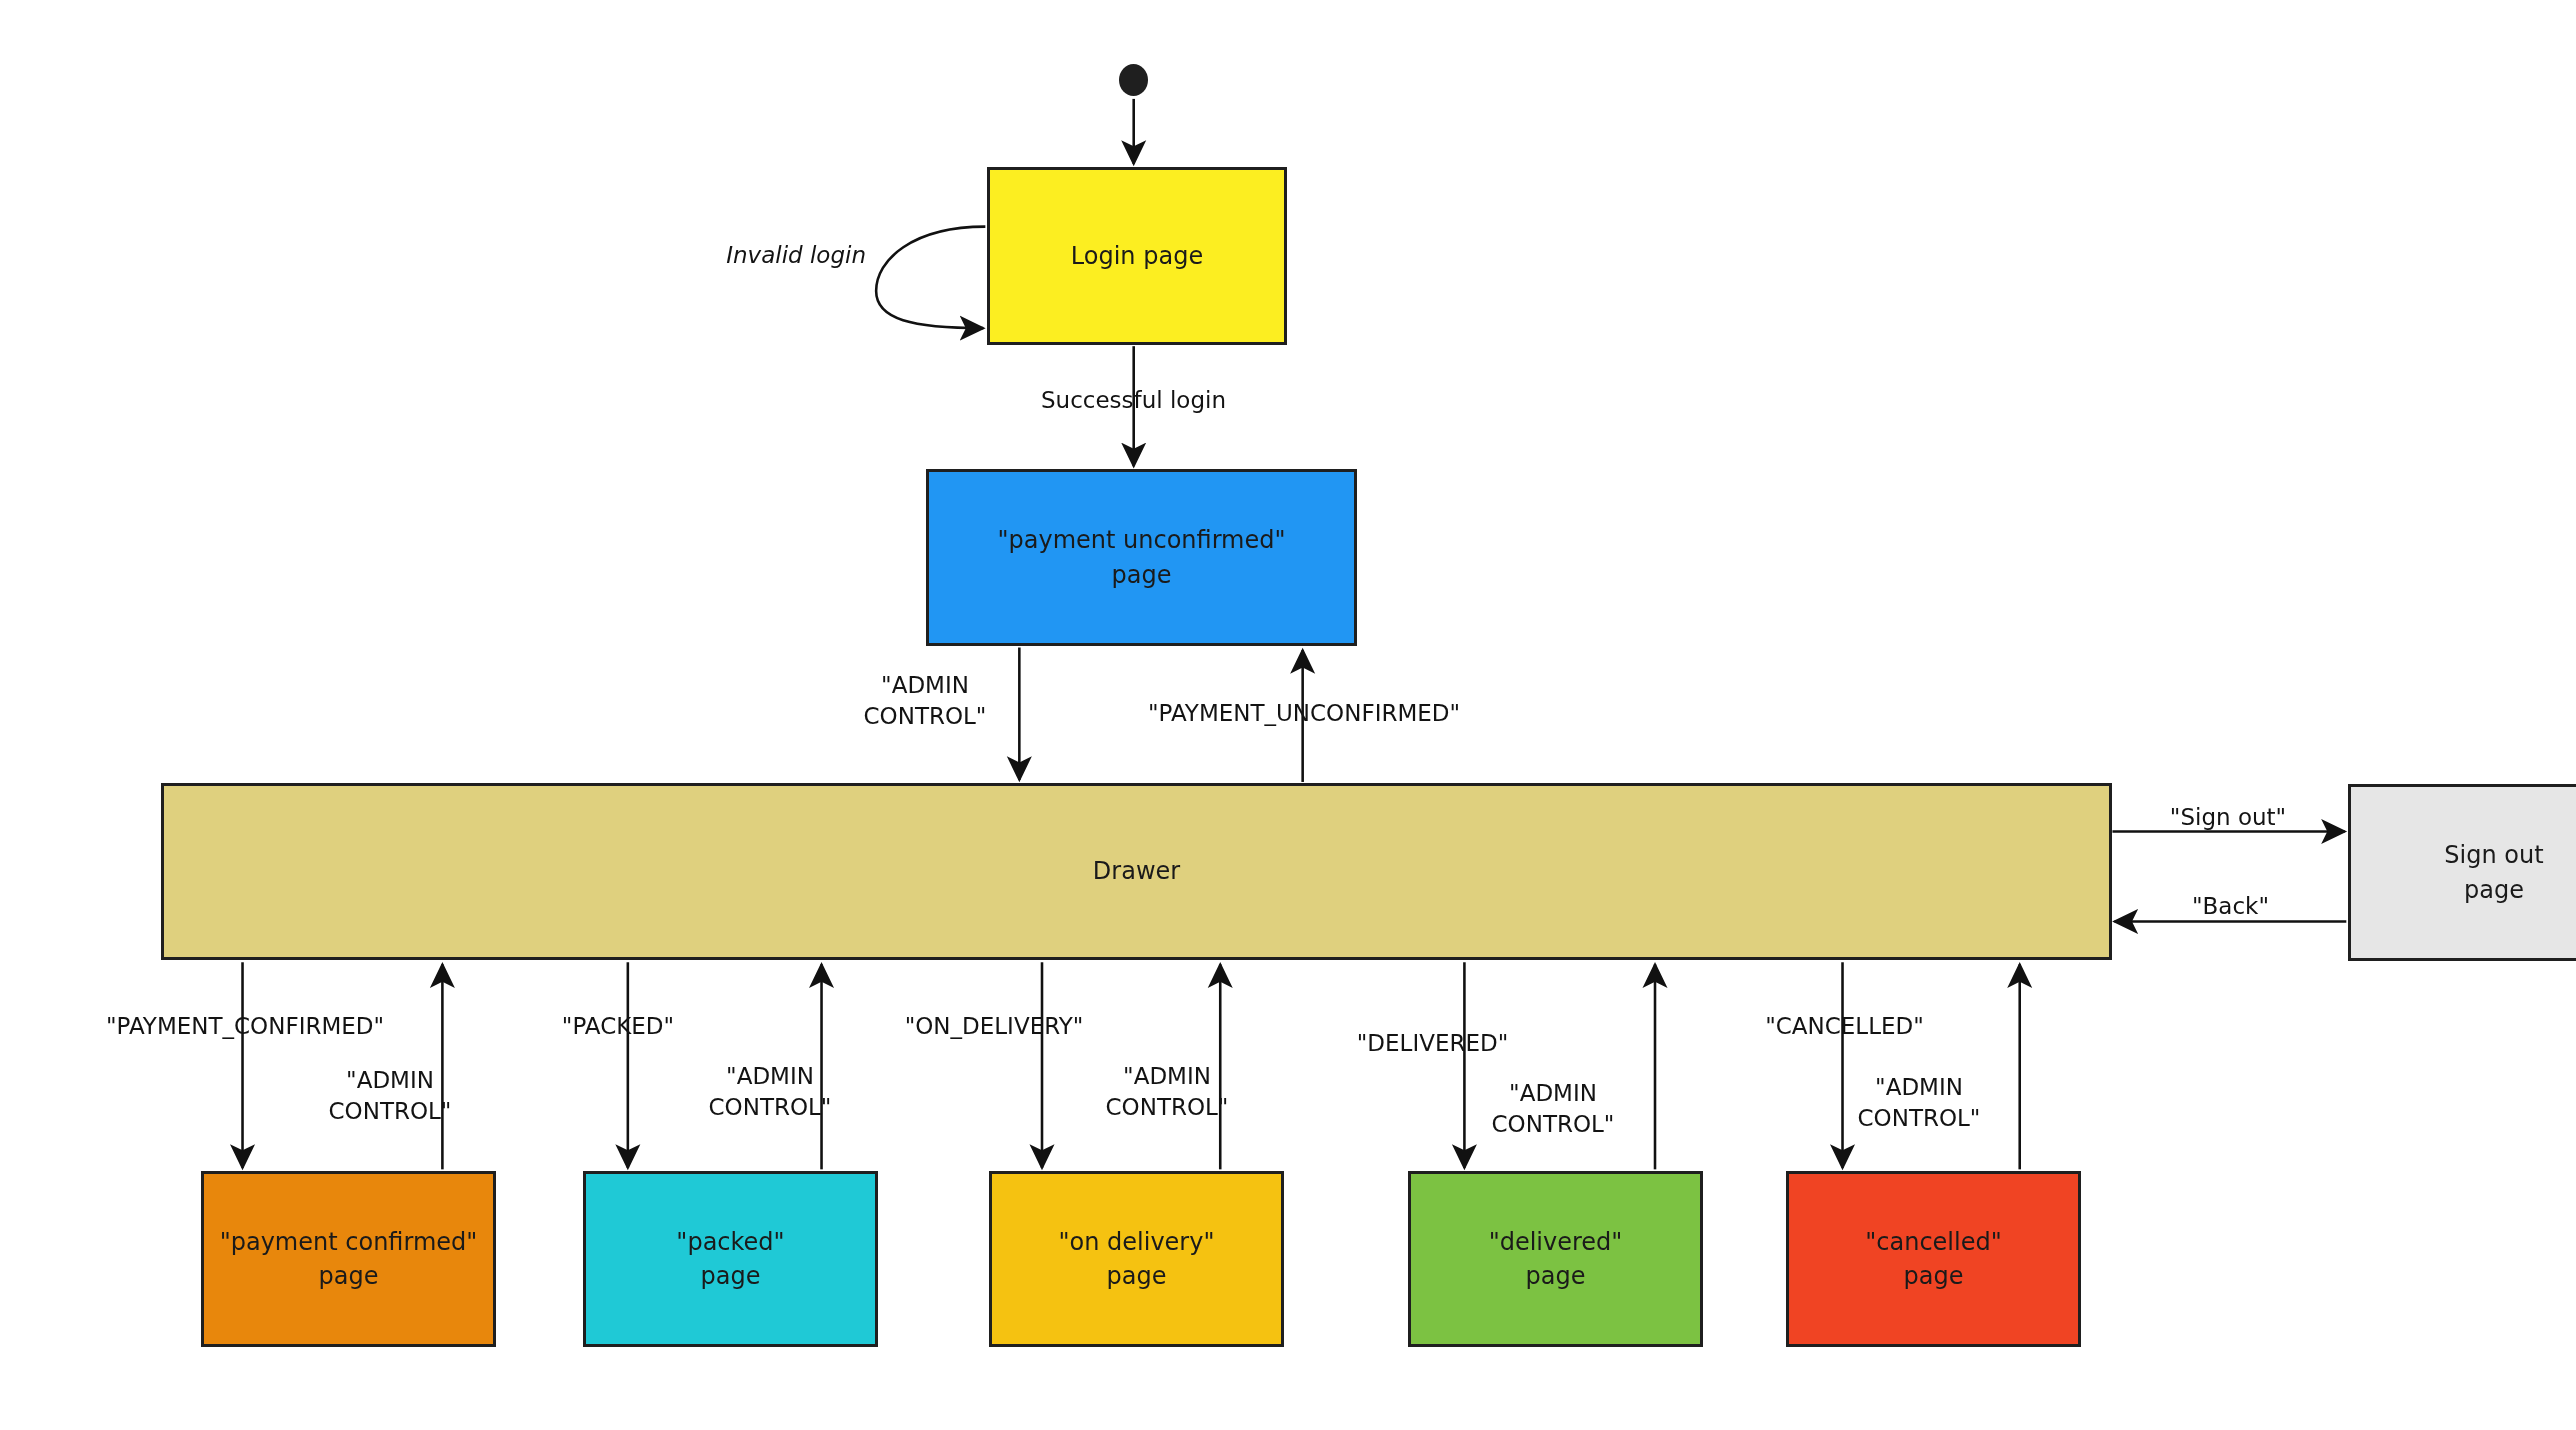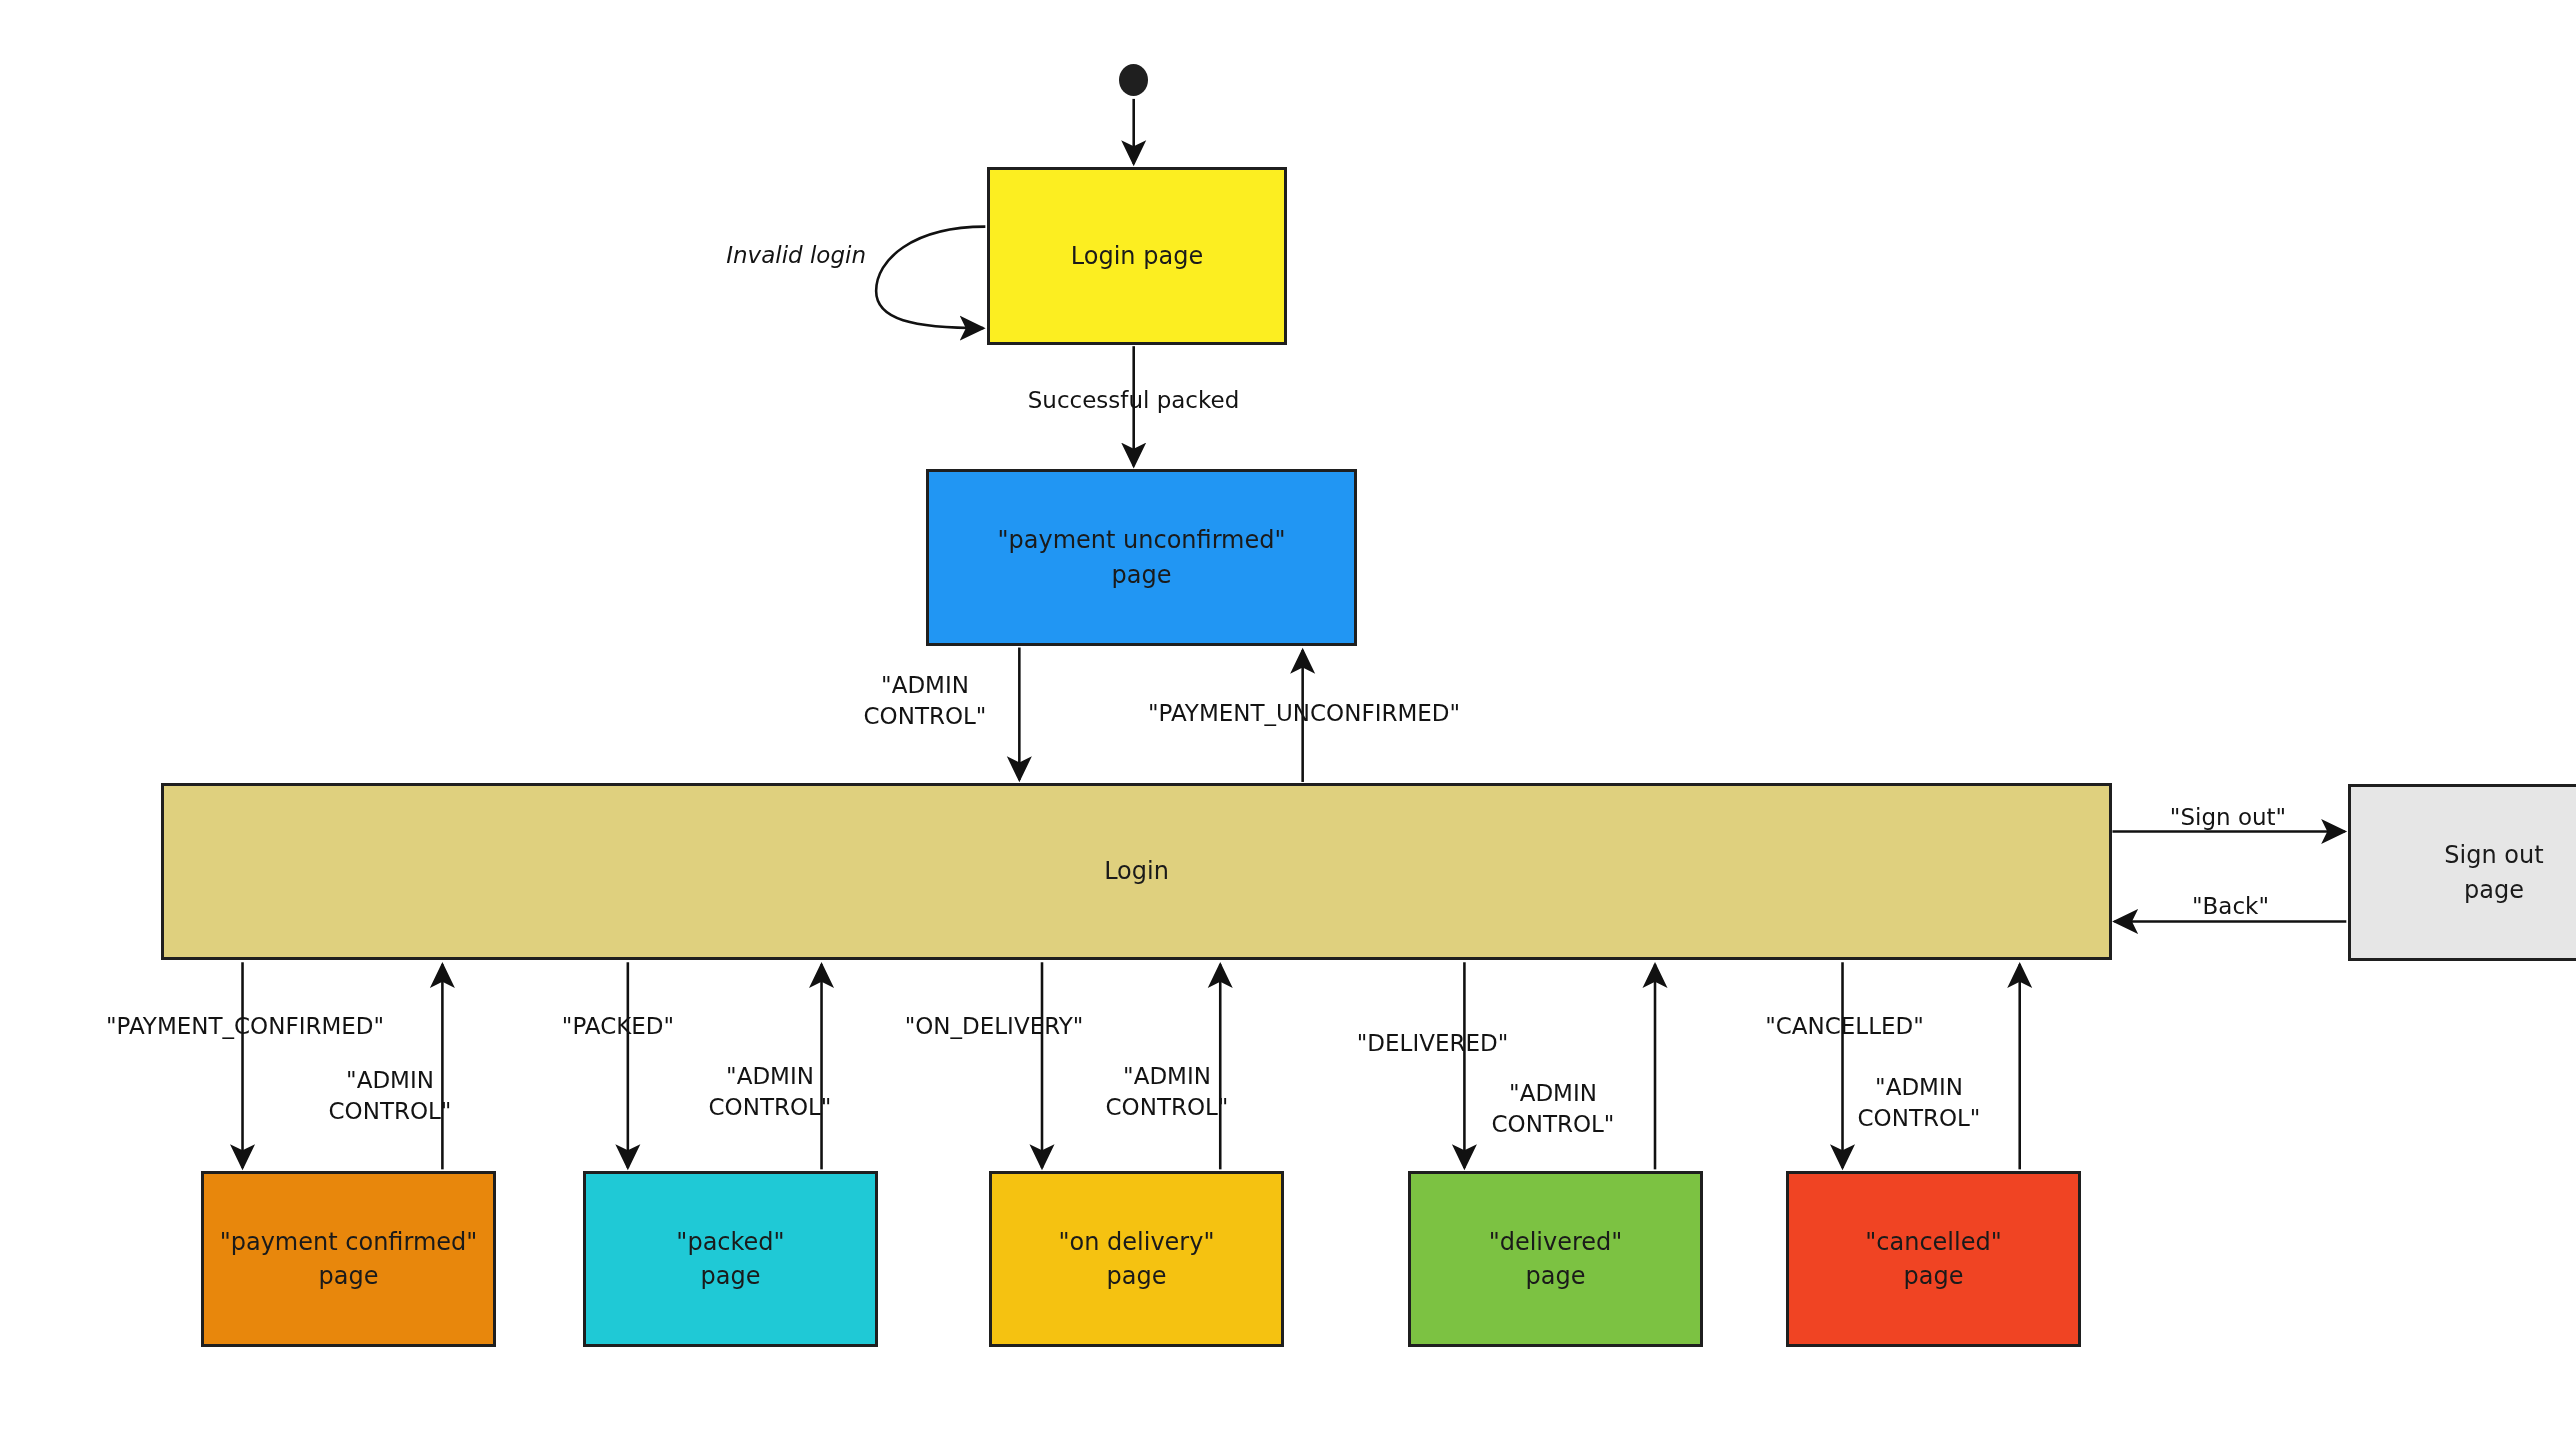--- a/index.html
+++ b/index.html
@@ -153,7 +153,7 @@
 
   <div class="edge-label left" style="left:711px; top:240px; width:155px;">Invalid login</div>
 
-  <div class="edge-label" style="left:953px; top:385px; width:361px;">Successful packed</div>
+  <div class="edge-label" style="left:953px; top:385px; width:361px;">Successful login</div>
 
   <div class="edge-label" style="left:840px; top:670px; width:170px;">"ADMIN
 CONTROL"</div>

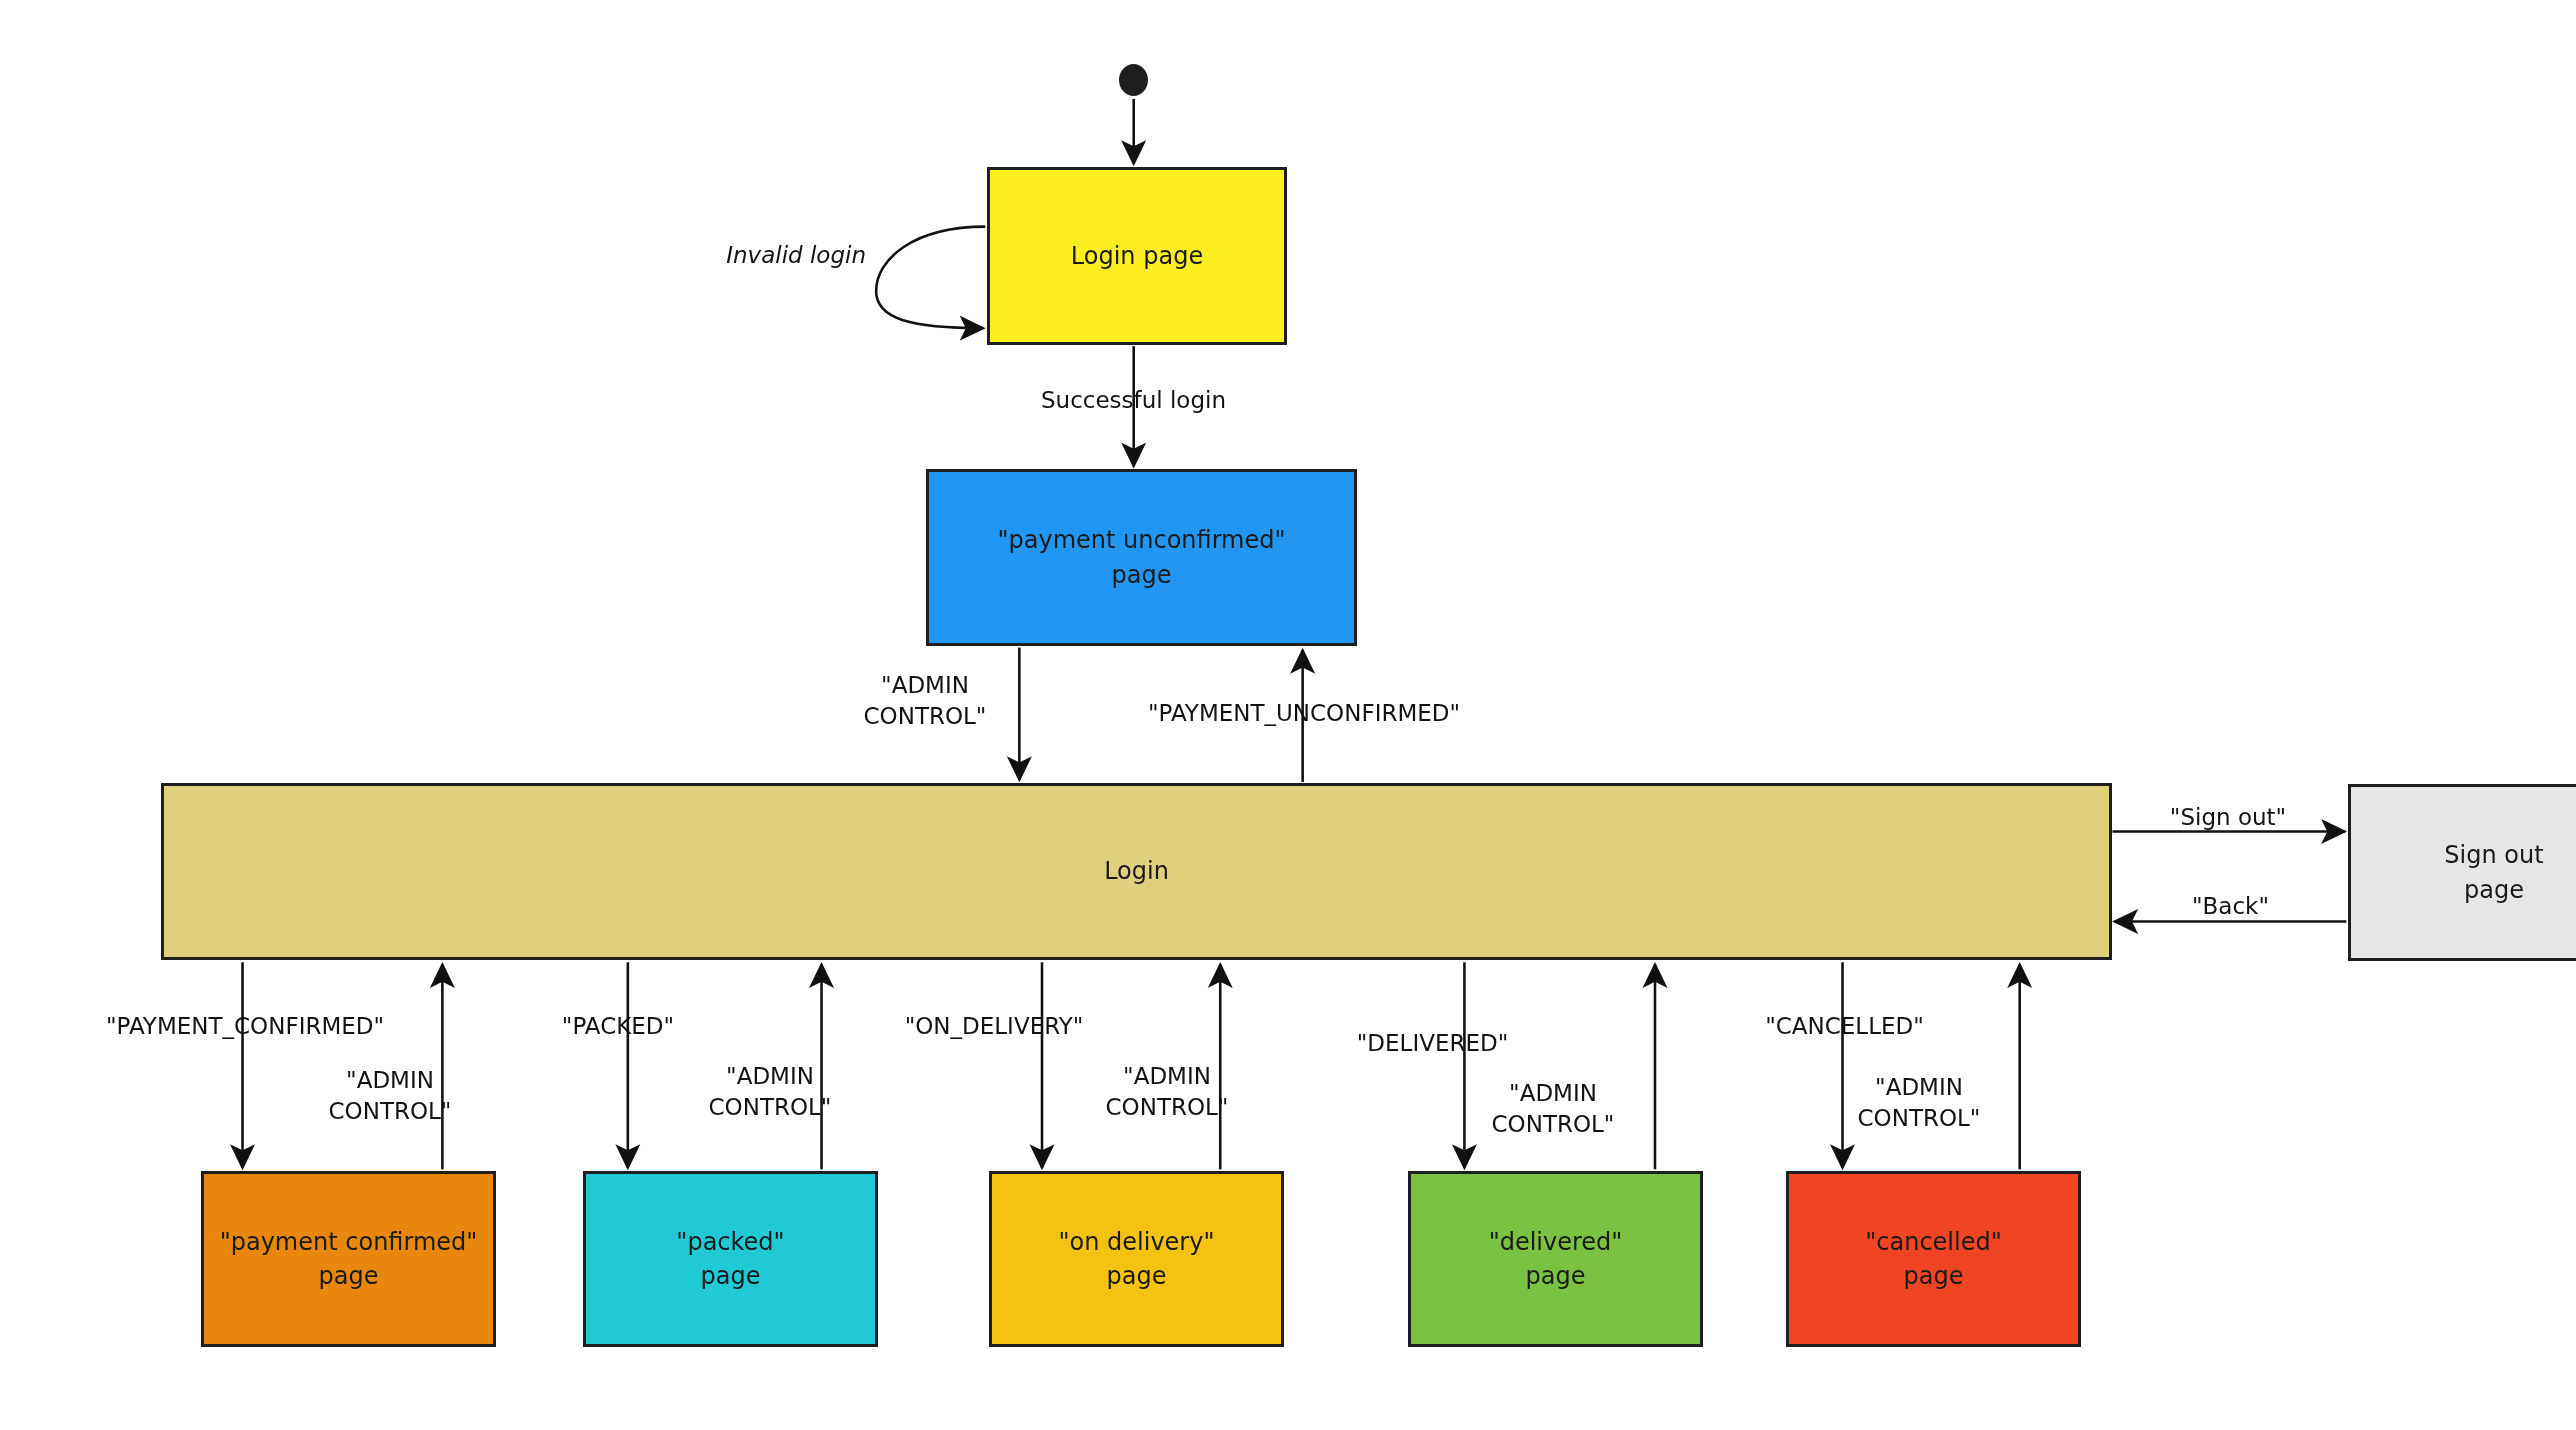--- a/index.html
+++ b/index.html
@@ -118,7 +118,7 @@
   </div>
 
   <div class="node" style="left:161px; top:783px; width:1951px; height:177px; background:#DFD07E;">
-    <span>Login</span>
+    <span>Drawer</span>
   </div>
 
   <div class="node" style="left:2348px; top:784px; width:292px; height:177px; background:#E6E6E6;">

